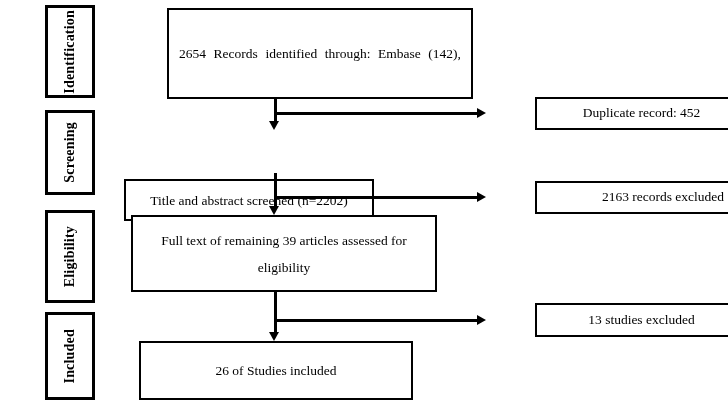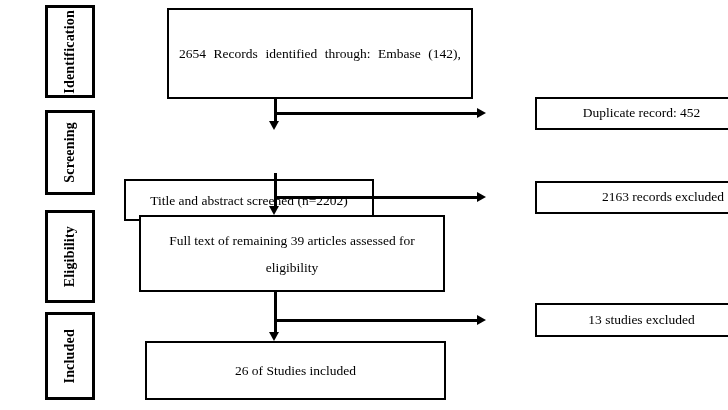--- a/index.html
+++ b/index.html
@@ -140,7 +140,7 @@
     </div>
   </div>
 
-  <div class="flow-box" style="left:139px; top:215px; width:306px; height:77px;">
+  <div class="flow-box" style="left:131px; top:215px; width:306px; height:77px;">
     <div class="flow-text">
       <div>Full text of remaining 39 articles assessed for</div>
       <div>eligibility</div>

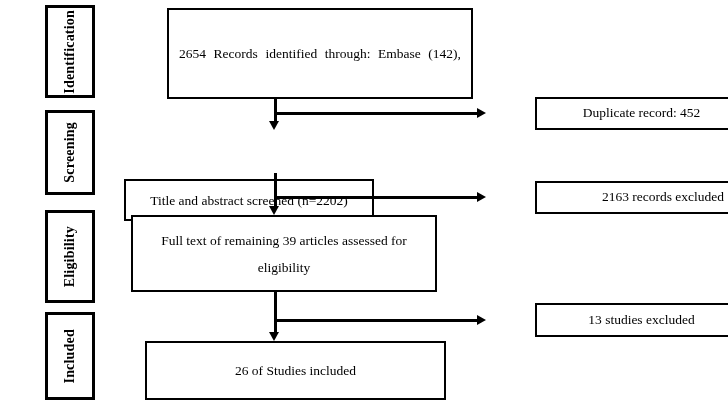--- a/index.html
+++ b/index.html
@@ -147,7 +147,7 @@
     </div>
   </div>
 
-  <div class="flow-box" style="left:145px; top:341px; width:301px; height:59px;">
+  <div class="flow-box" style="left:139px; top:341px; width:274px; height:59px;">
     <div class="flow-text">
       <div>26 of Studies included</div>
     </div>

